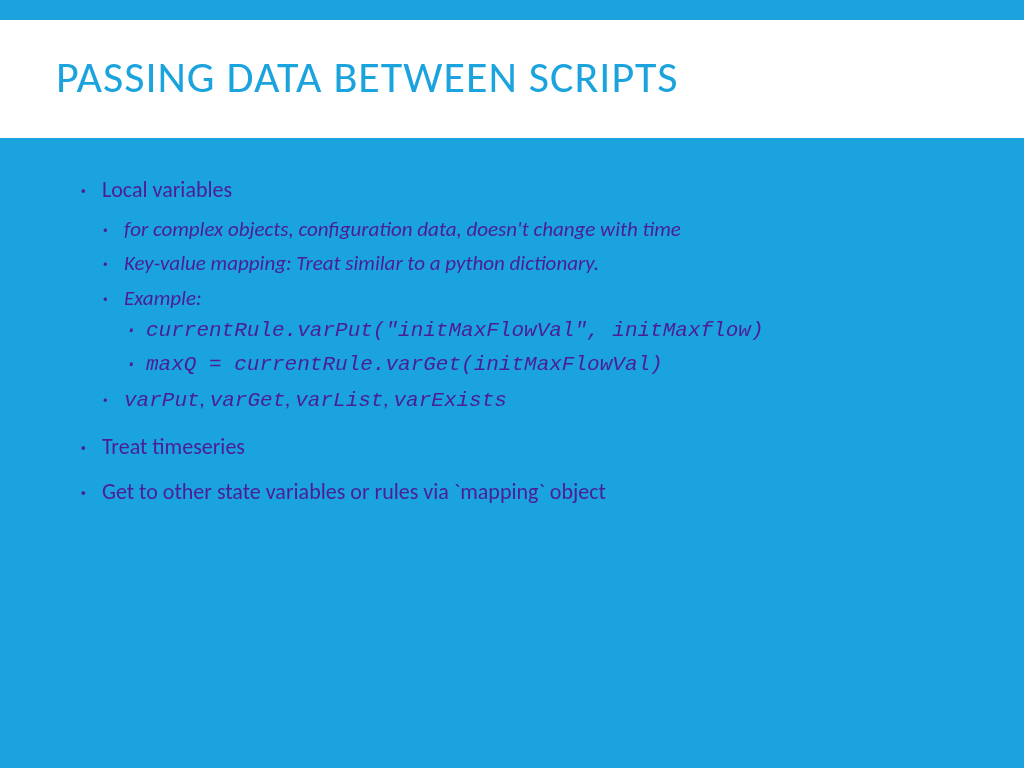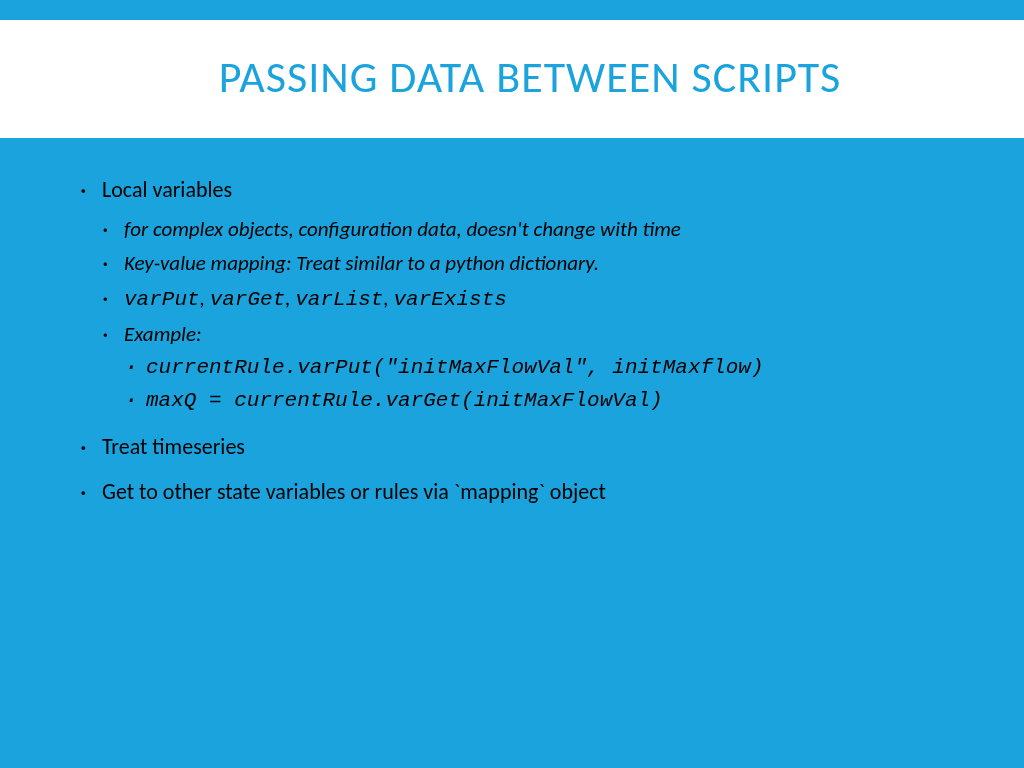--- a/index.html
+++ b/index.html
@@ -17,7 +17,6 @@
   .title-band {
     background: #ffffff;
     padding: 30px 20px 34px 56px;
-    text-align: center;
   }
   .title {
     color: #1aa3dd;

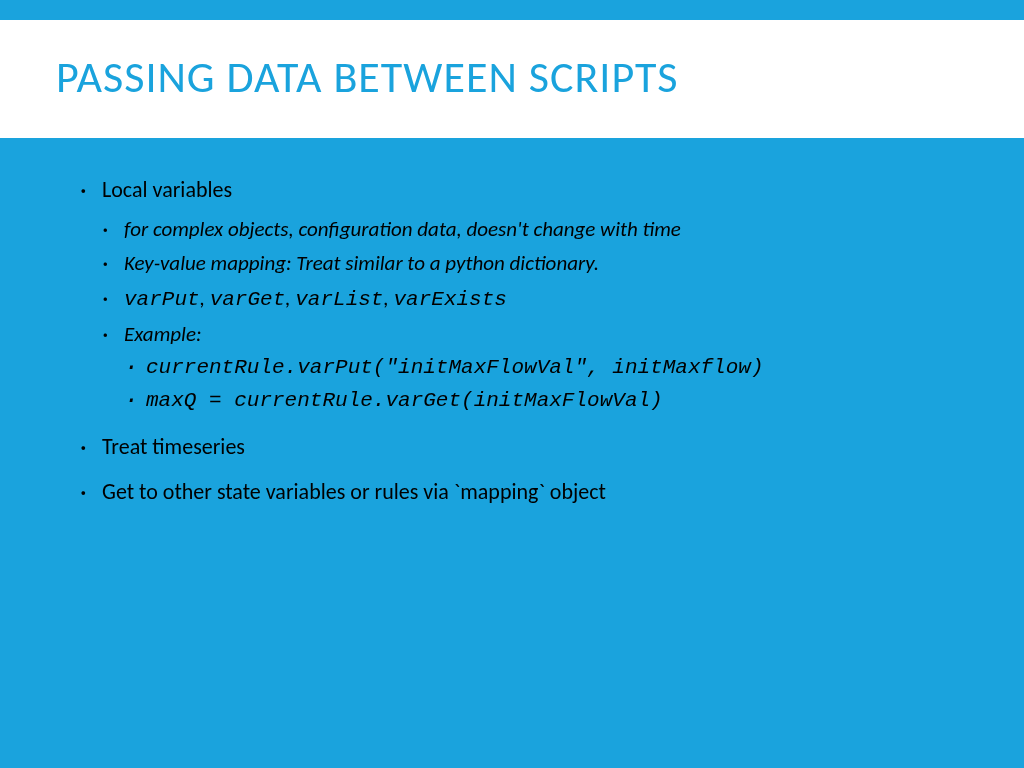--- a/index.html
+++ b/index.html
@@ -26,7 +26,7 @@
   }
   .content {
     padding: 36px 60px 0 80px;
-    color: #000000;
+    color: #4c1d95;
     font-size: 22px;
     font-weight: 300;
     line-height: 1.45;

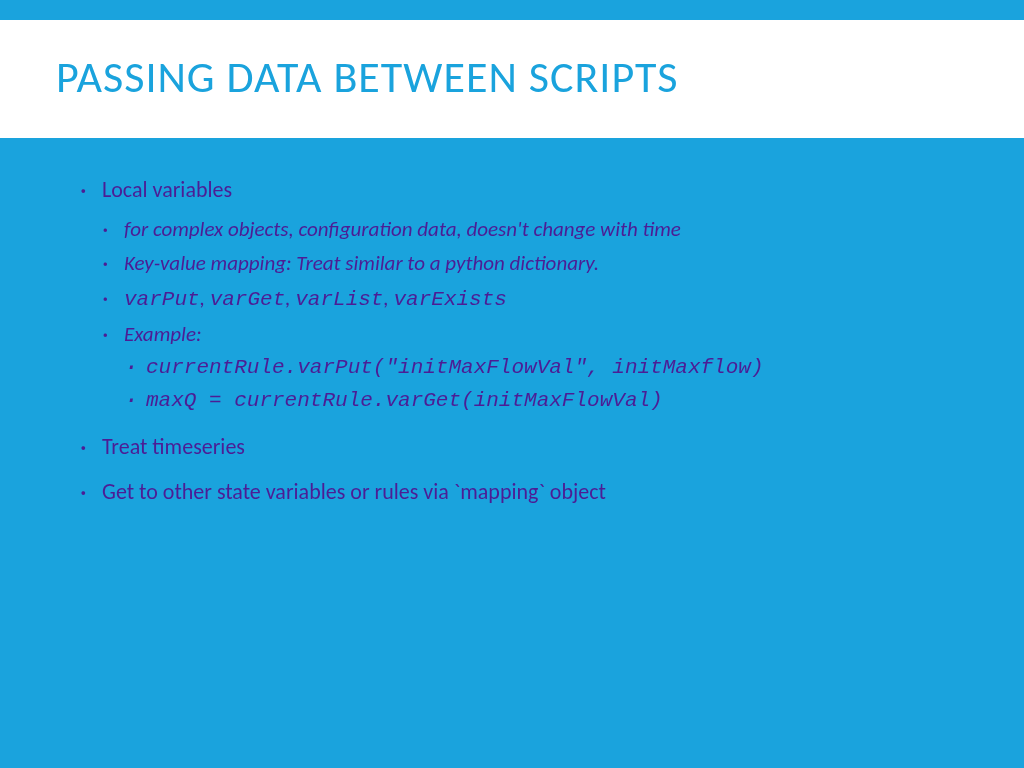--- a/index.html
+++ b/index.html
@@ -88,14 +88,14 @@
         <li>for complex objects, configuration data, doesn't change with time</li>
         <li>Key-value mapping: Treat similar to a python dictionary.</li>
         <li>
-          <span class="mono">varPut</span><span>, </span><span class="mono">varGet</span><span>, </span><span class="mono">varList</span><span>, </span><span class="mono">varExists</span>
-        </li>
-        <li>
           <span>Example:</span>
           <ul class="lvl3">
             <li class="mono">currentRule.varPut("initMaxFlowVal", initMaxflow)</li>
             <li class="mono">maxQ = currentRule.varGet(initMaxFlowVal)</li>
           </ul>
+        </li>
+        <li>
+          <span class="mono">varPut</span><span>, </span><span class="mono">varGet</span><span>, </span><span class="mono">varList</span><span>, </span><span class="mono">varExists</span>
         </li>
       </ul>
     </li>

